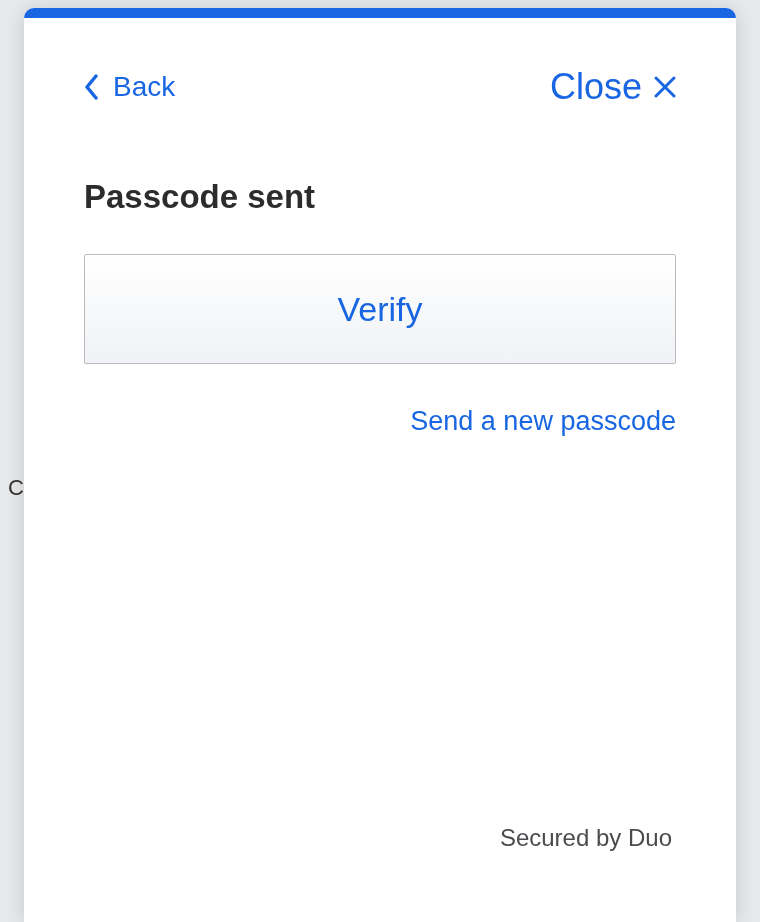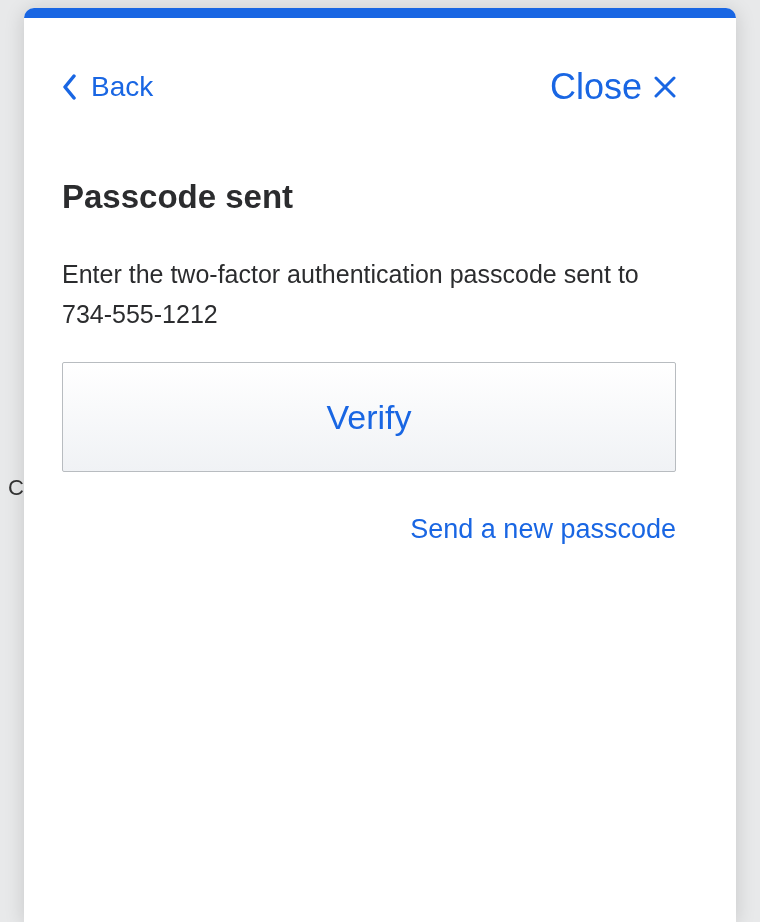--- a/index.html
+++ b/index.html
@@ -44,7 +44,7 @@
     }
     
     .content {
-      padding: 48px 60px 40px 38px;
+      padding: 48px 60px 40px 60px;
       height: calc(100% - 10px);
       display: flex;
       flex-direction: column;

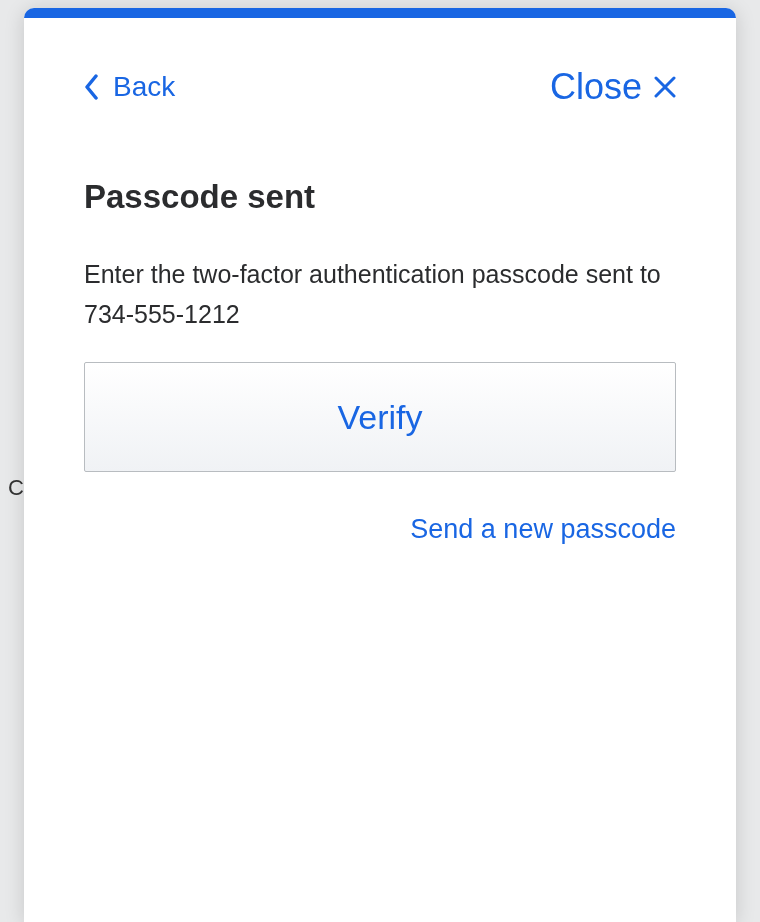--- a/index.html
+++ b/index.html
@@ -179,7 +179,6 @@
 
     <h1 class="title">Passcode sent</h1>
 
-    <p class="description">Enter the two-factor authentication passcode sent to 734-555-1212</p>
 
 
     <button class="verify-button">Verify</button>

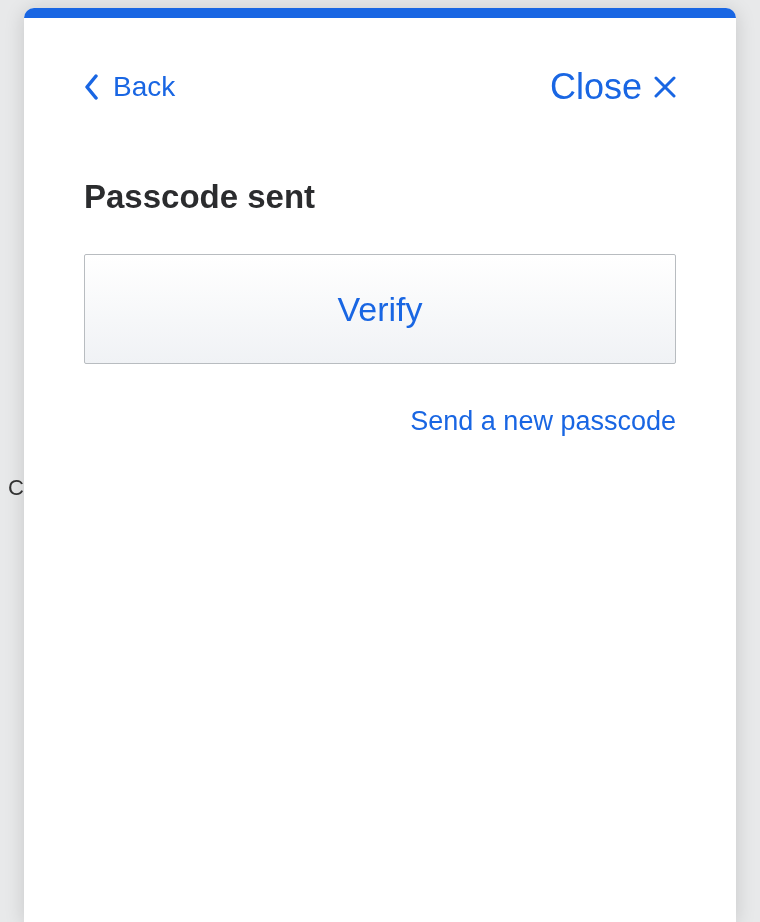--- a/index.html
+++ b/index.html
@@ -187,6 +187,7 @@
 
     <div class="spacer"></div>
 
+    <div class="footer">Secured by Duo</div>
 
   </div>
 </div>

